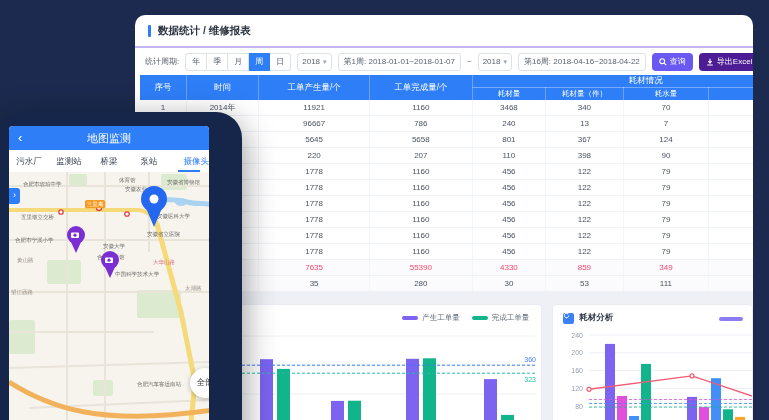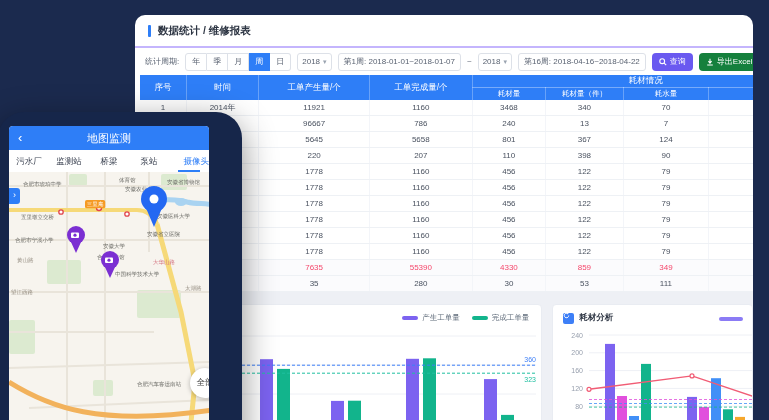--- a/index.html
+++ b/index.html
@@ -22,7 +22,7 @@
   .date-input{height:16px;border:1px solid #dde1e8;border-radius:3px;display:flex;align-items:center;padding:0 5px;background:#fff;}
   .btn{height:18px;border:none;border-radius:4px;color:#fff;display:flex;align-items:center;padding:0 7px;gap:3px;font-size:8px;cursor:pointer;}
   .btn.query{background:#6a59f0;}
-  .btn.export{background:#15803d;align-items:center;}
+  .btn.export{background:#4c1d95;align-items:center;}
 
   .table-wrap{margin-left:5px;overflow:hidden;}
   table{border-collapse:collapse;table-layout:fixed;width:680px;font-size:8px;color:#4a5260;}

